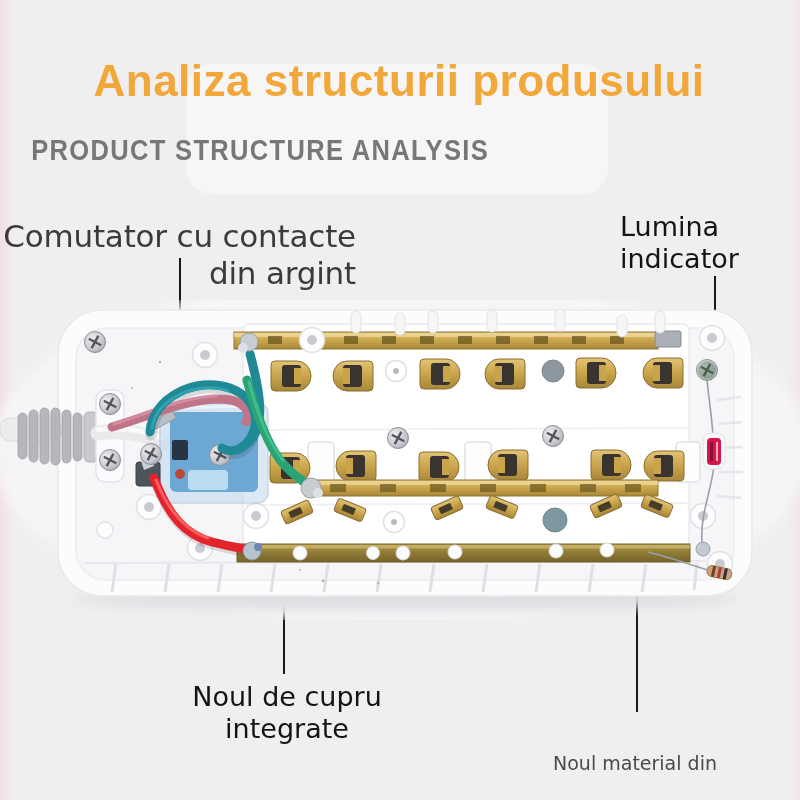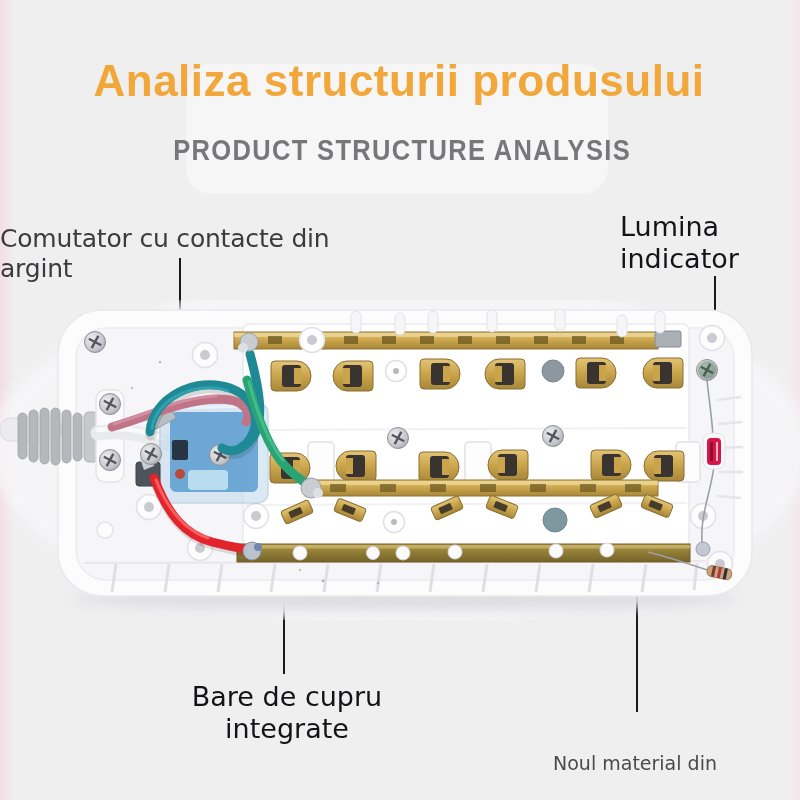--- a/index.html
+++ b/index.html
@@ -22,7 +22,7 @@
     font-family:"Liberation Sans","DejaVu Sans",sans-serif;
   }
   .subtitle{
-    position:absolute;left:16px;top:134px;width:646px;text-align:right;
+    position:absolute;left:0;top:134px;width:646px;text-align:left;
     color:var(--c-subtitle,#77777a);
   }
   .subtitle span{

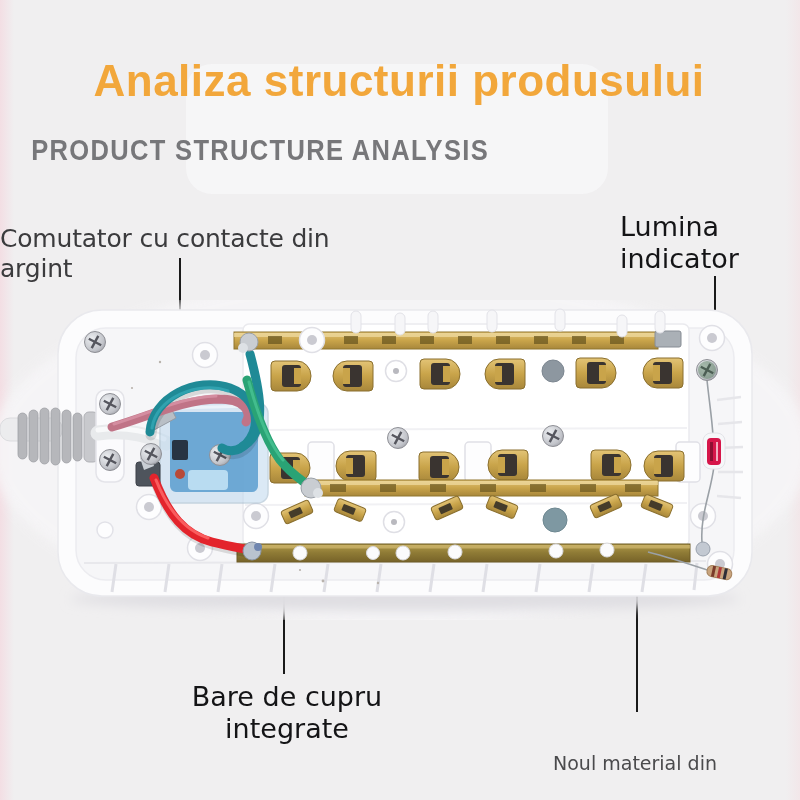--- a/index.html
+++ b/index.html
@@ -31,7 +31,7 @@
     font-family:"Liberation Sans","DejaVu Sans",sans-serif;
   }
   .label{position:absolute;line-height:1.18;}
-  .label-switch{left:0;top:224px;width:356px;text-align:left;font-size:25px;color:var(--c-label-dark,#3b3b3d);letter-spacing:-.2px;}
+  .label-switch{left:0;top:218px;width:356px;text-align:right;font-size:31px;color:var(--c-label-dark,#3b3b3d);letter-spacing:-.2px;}
   .label-indicator{left:620px;top:211px;width:180px;font-size:27px;color:var(--c-label-black,#141416);}
   .label-copper{left:137px;top:681px;width:300px;text-align:center;font-size:27px;color:var(--c-label-black,#141416);}
   .label-material{left:505px;top:752px;width:260px;text-align:center;font-size:19px;color:var(--c-label-gray,#4a4a4c);}

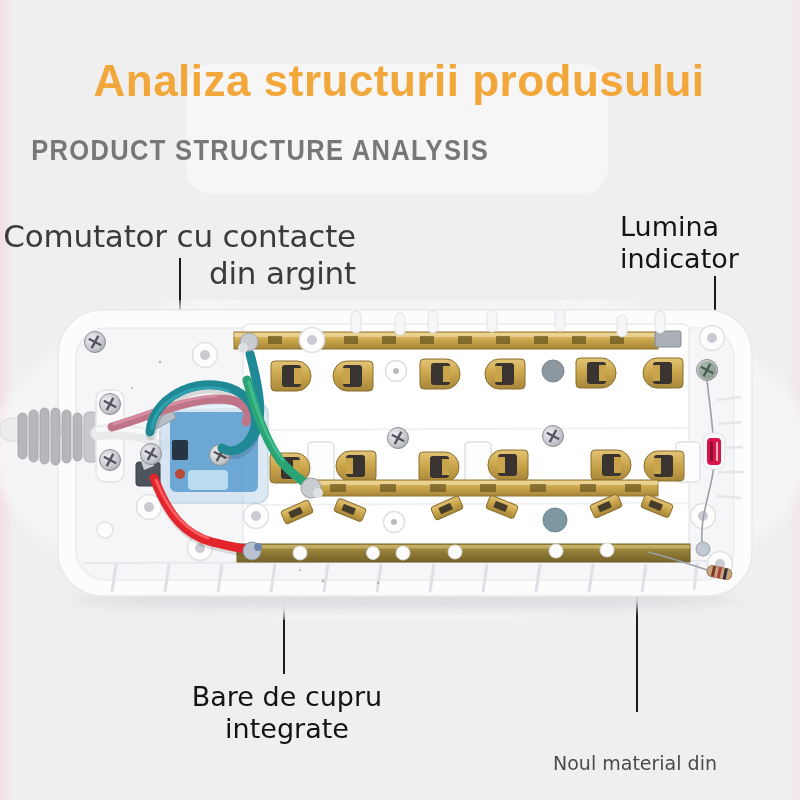--- a/index.html
+++ b/index.html
@@ -57,7 +57,7 @@
   <div>Lumina</div>
   <div>indicator</div>
 </div>
-<div class="label label-copper">Bare de cupru integrate</div>
+<div class="label label-copper">Noul de cupru integrate</div>
 <div class="label label-material">
   <div>Noul material din</div>
 </div>

